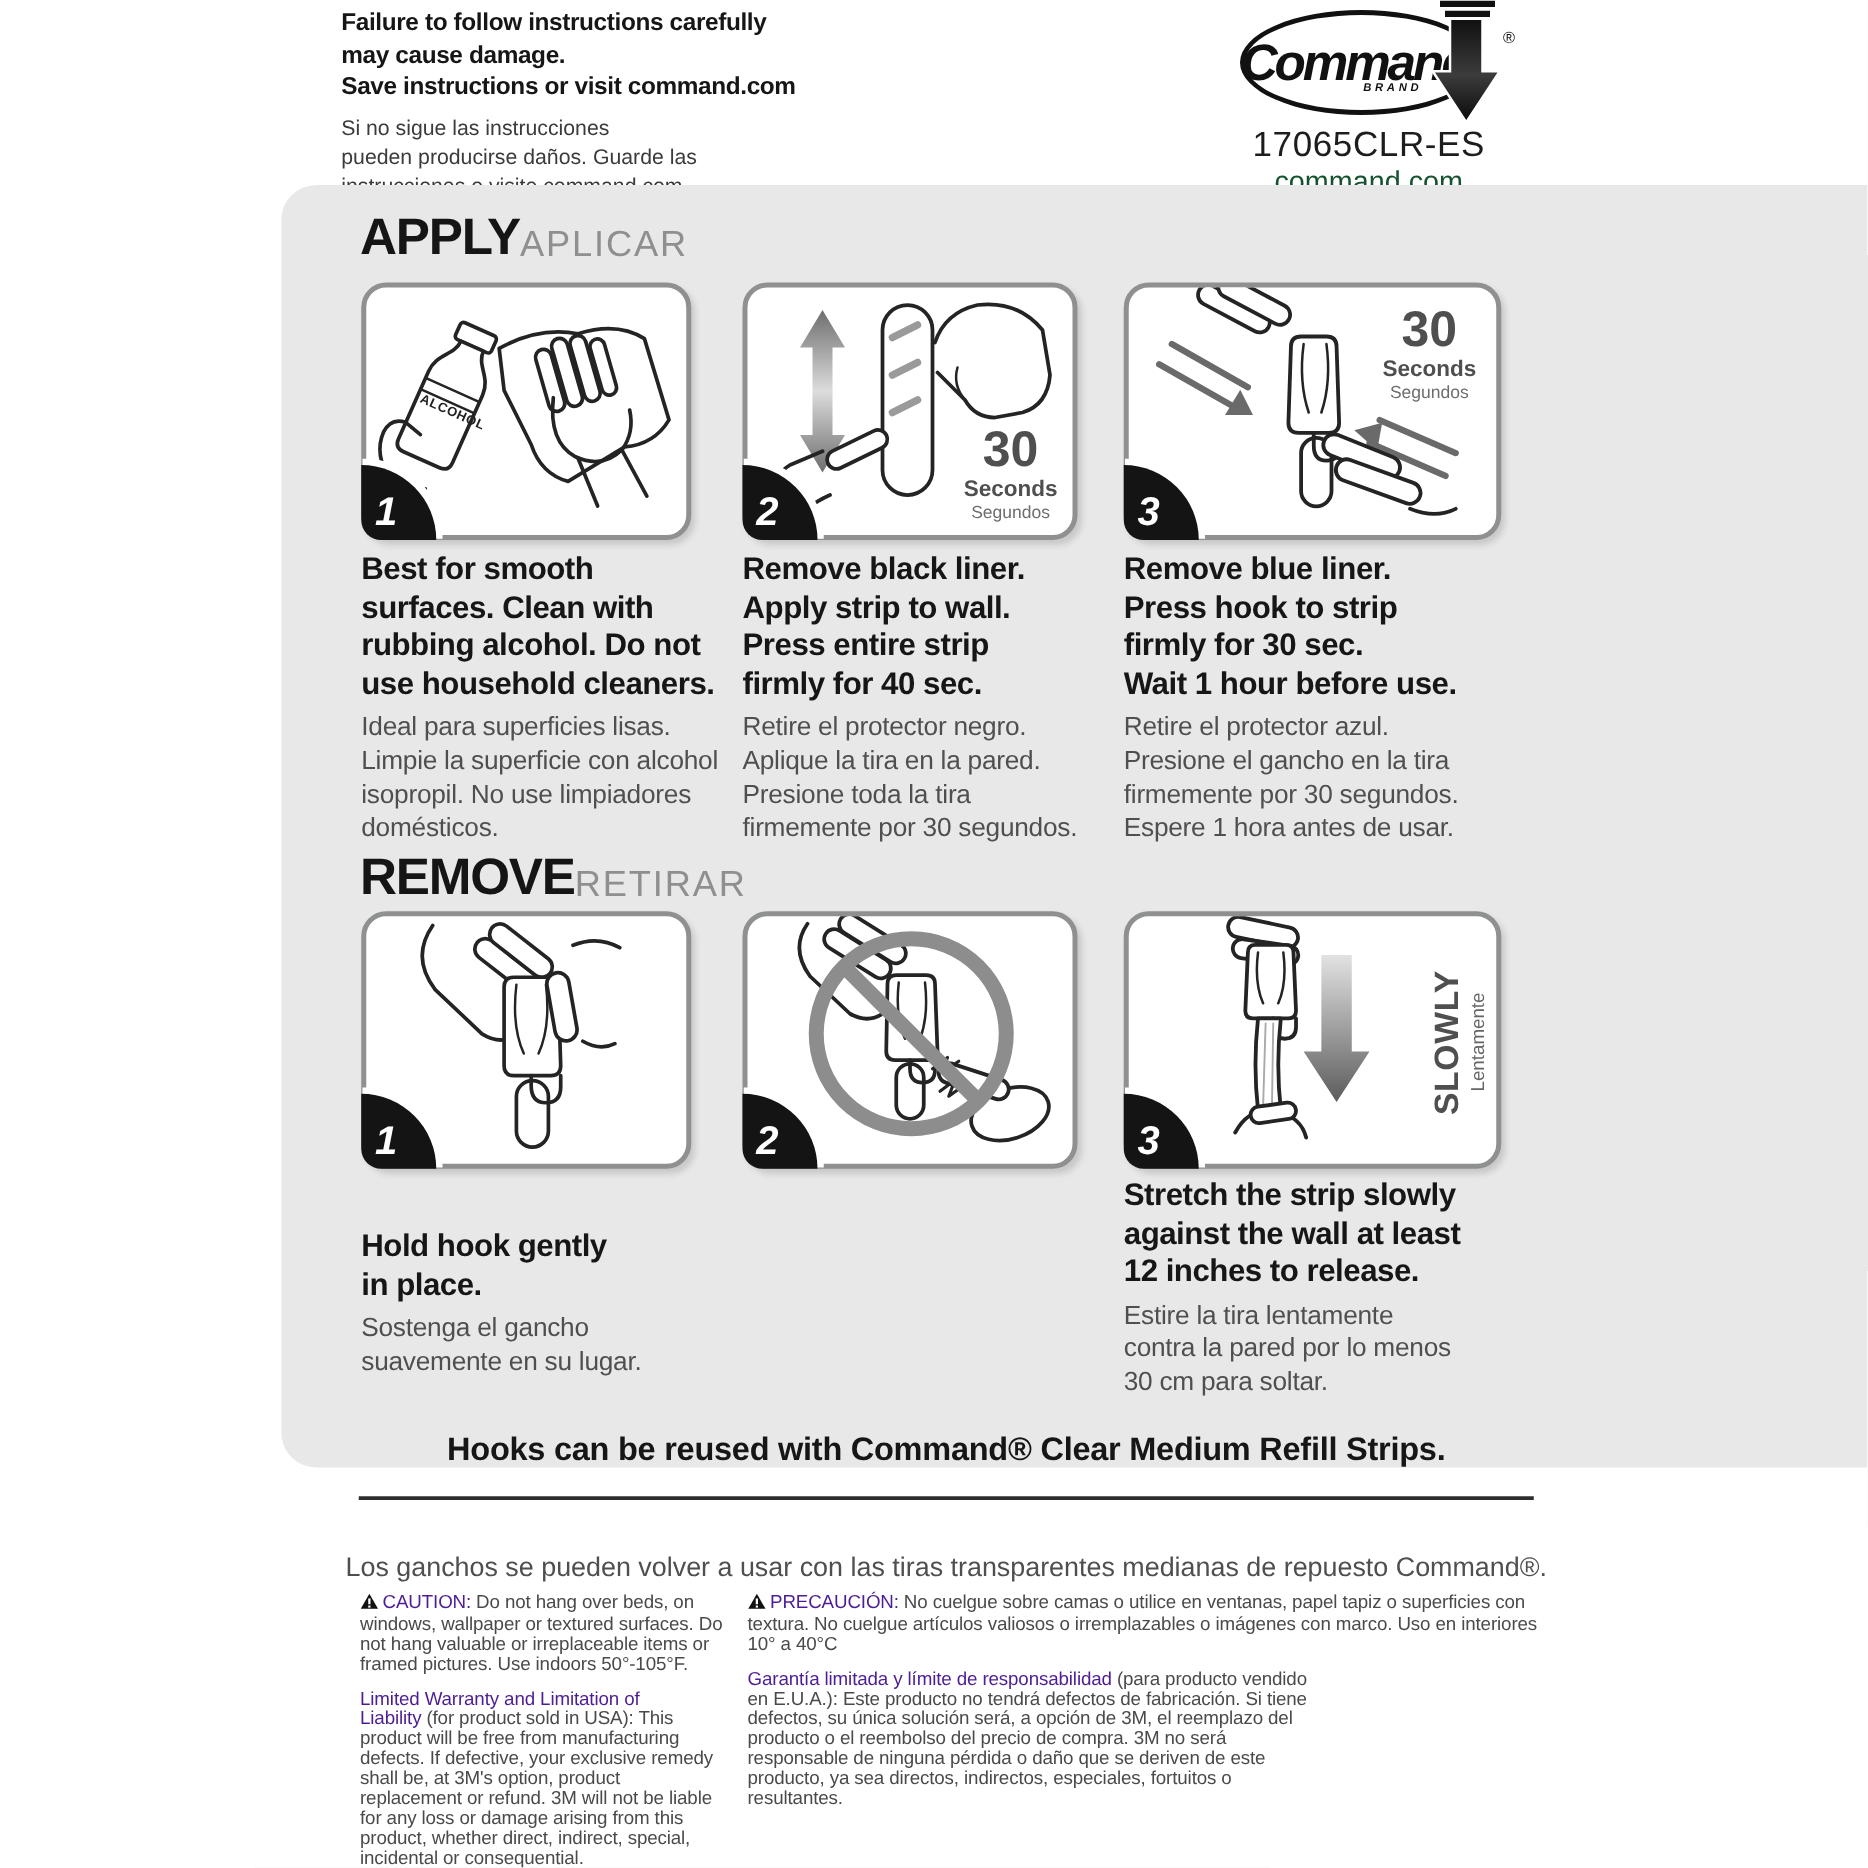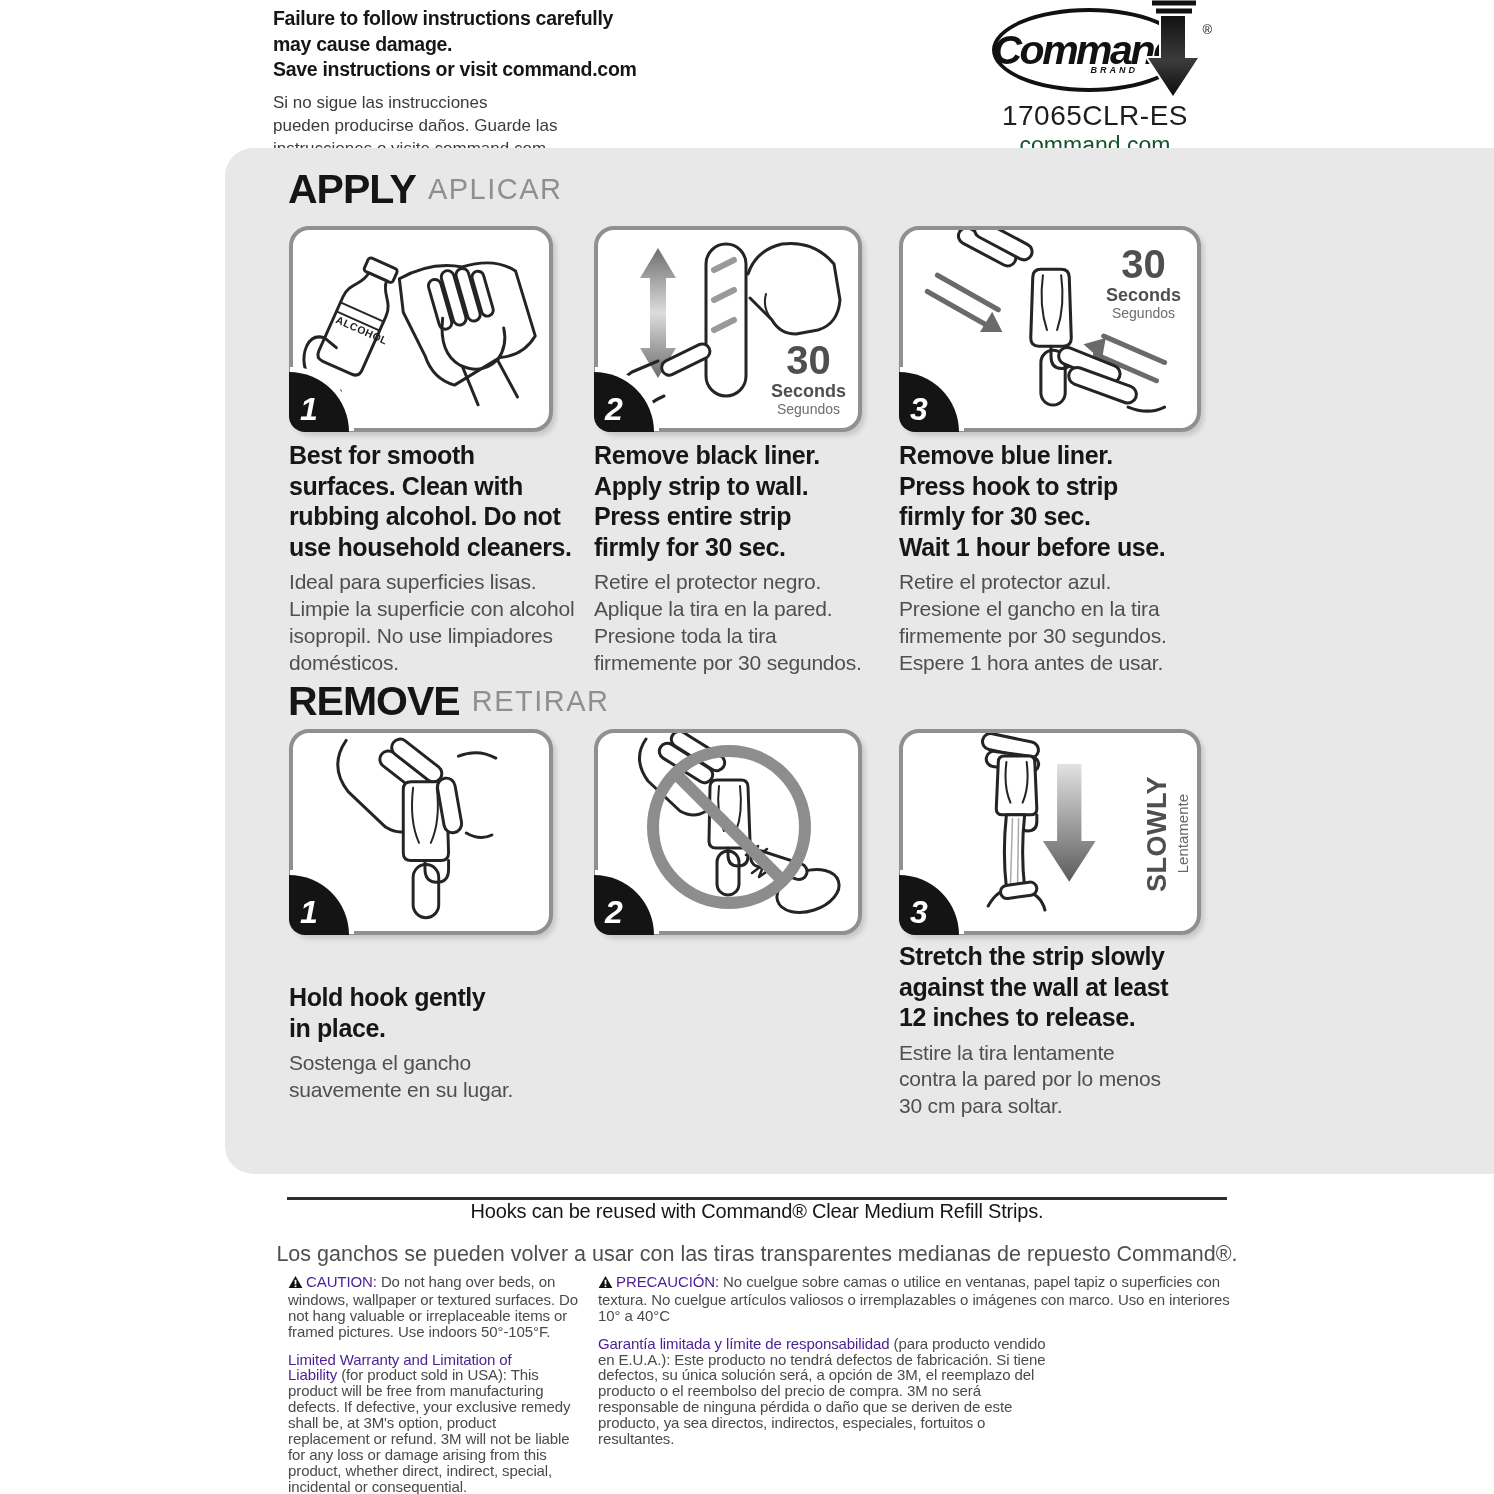--- a/index.html
+++ b/index.html
@@ -24,7 +24,7 @@
   .panel{position:absolute;left:225px;top:148px;width:1269px;height:1026px;background:#e7e8e7;
          border-radius:28px 0 0 28px;}
   
-  .sec-title{position:absolute;left:288px;display:flex;align-items:center;gap:12px;}
+  .sec-title{position:absolute;left:288px;display:flex;align-items:flex-end;gap:0;}
   .sec-title .en{font-size:41px;font-weight:800;letter-spacing:-1px;color:#151515;}
   .sec-title .es{font-size:29px;color:#8f8f8f;letter-spacing:1.5px;}
   

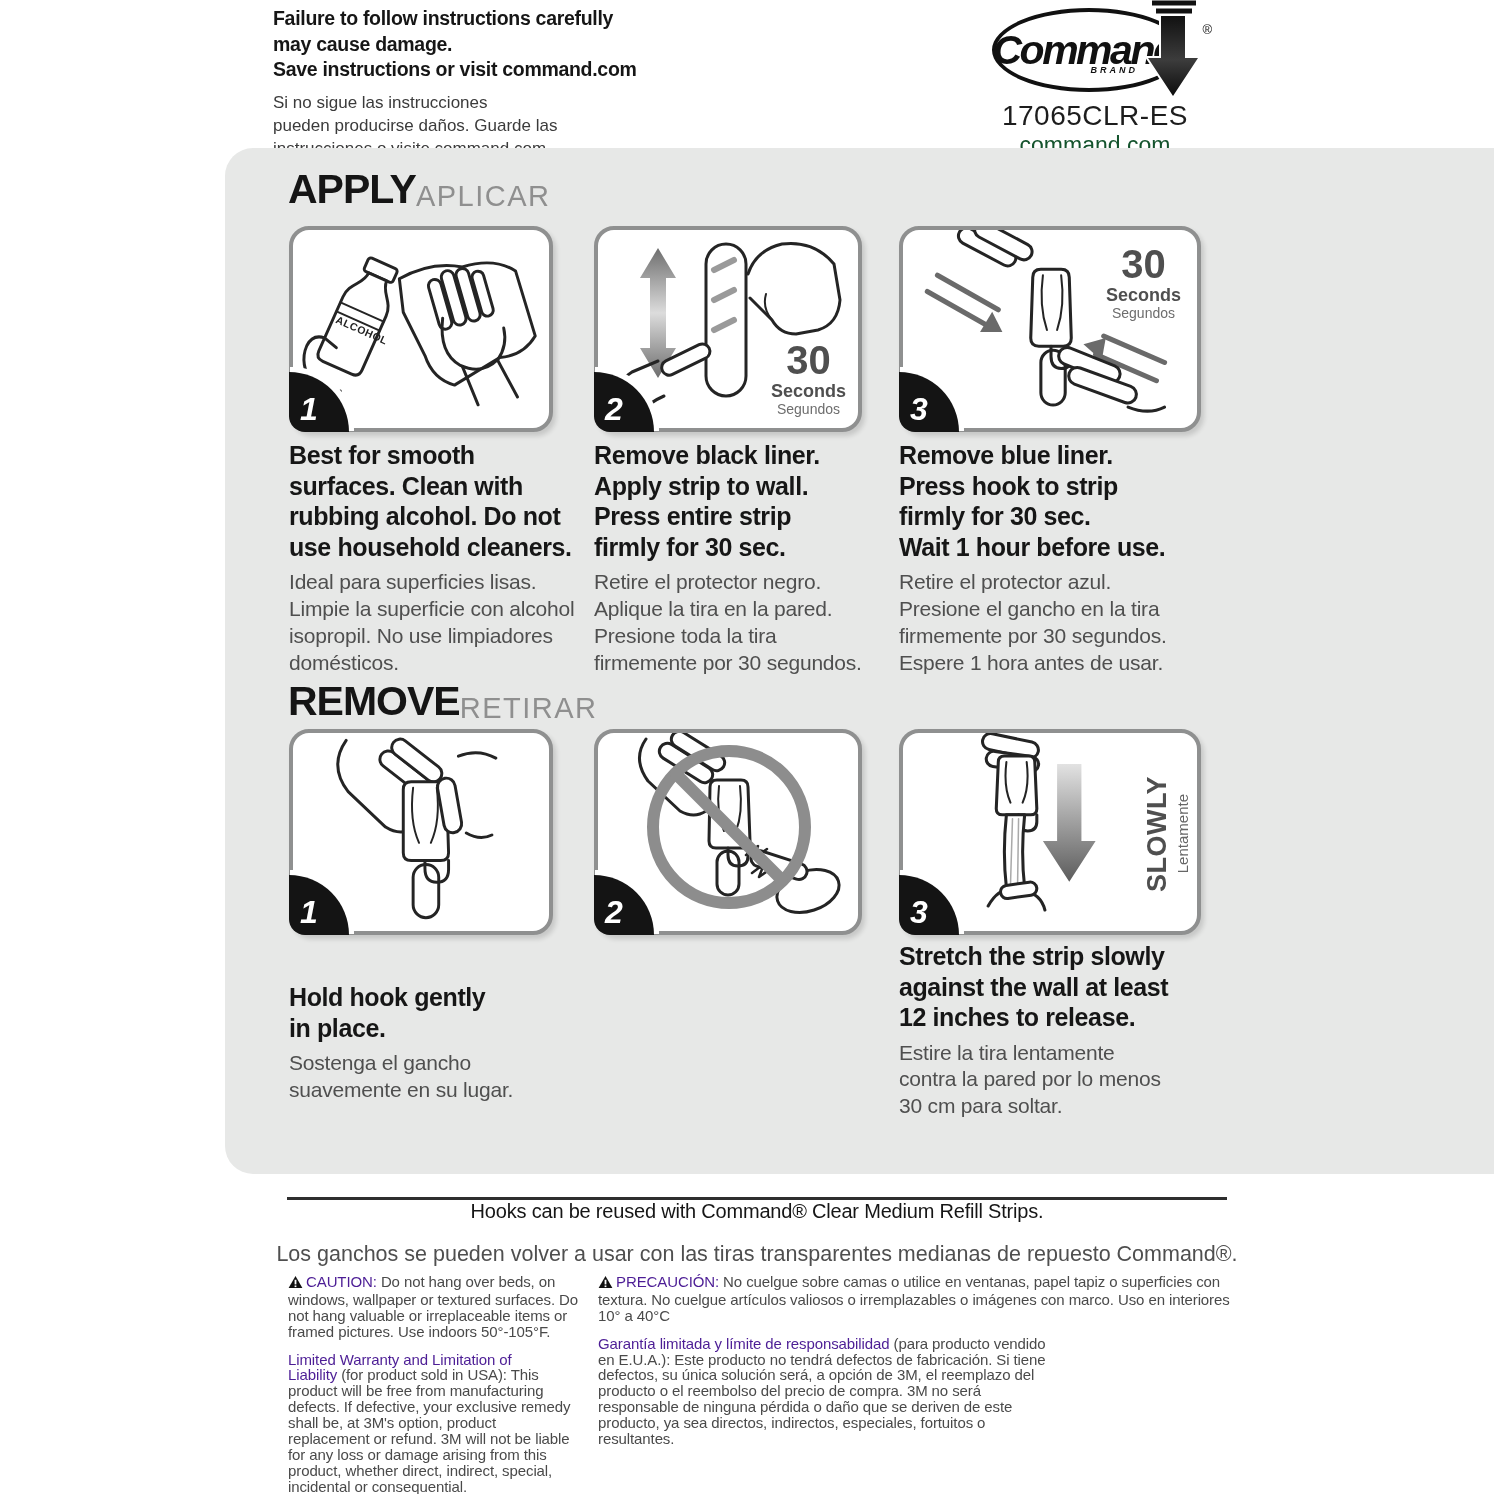--- a/index.html
+++ b/index.html
@@ -206,7 +206,7 @@
     <div class="step-heading">Remove black liner.
 Apply strip to wall.
 Press entire strip
-firmly for 30 sec.</div>
+firmly for 40 sec.</div>
     <div class="step-es">Retire el protector negro.
 Aplique la tira en la pared.
 Presione toda la tira

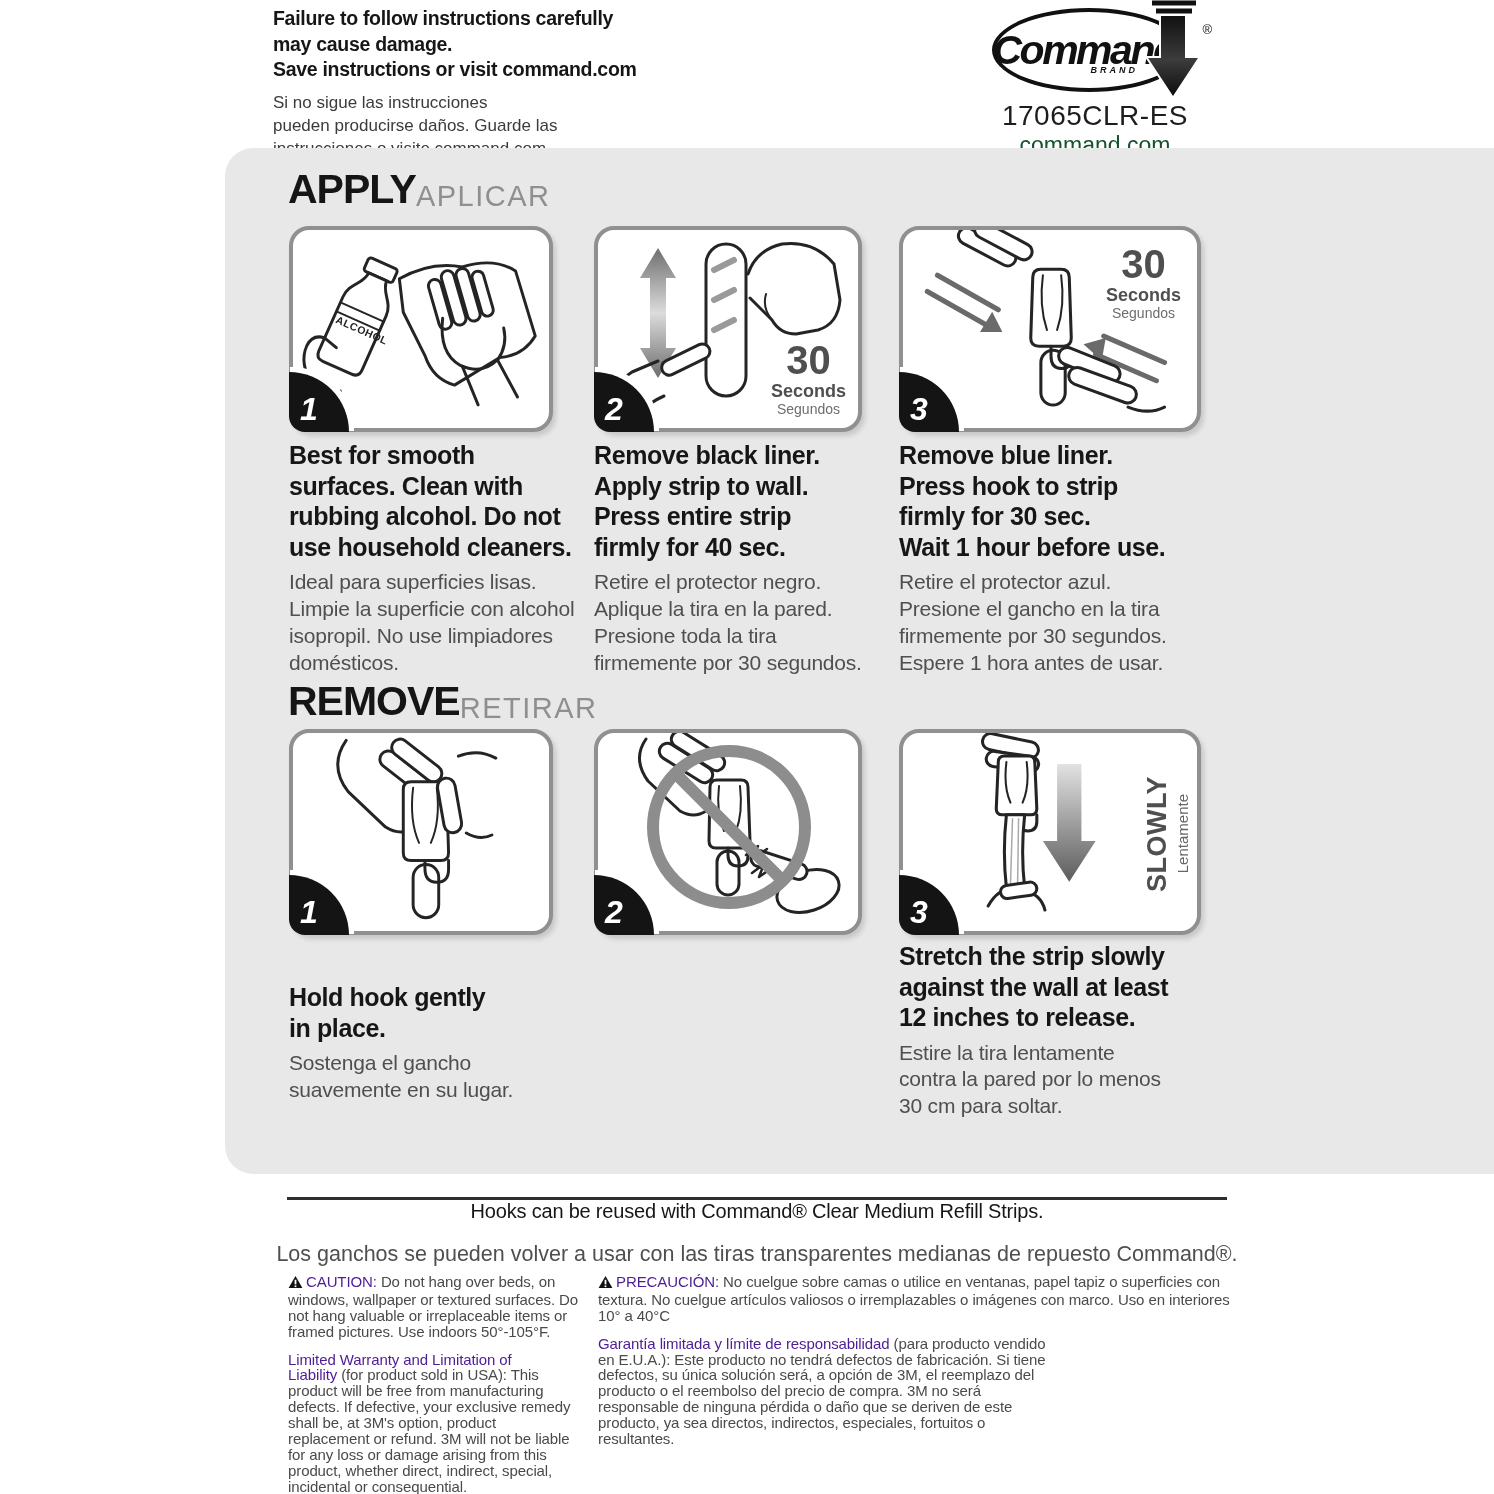--- a/index.html
+++ b/index.html
@@ -52,8 +52,8 @@
   .step-es{margin-top:7px;font-size:21px;line-height:1.28;letter-spacing:-0.2px;color:#4f4f4f;white-space:pre;}
   
   .divider{position:absolute;left:287px;top:1197px;width:940px;height:3px;background:#2e2e2e;}
-  .reuse-en{position:absolute;left:287px;top:1200px;width:940px;text-align:center;
-            font-size:20px;font-weight:normal;letter-spacing:-0.2px;color:#161616;}
+  .reuse-en{position:absolute;left:287px;top:1144px;width:940px;text-align:center;
+            font-size:26px;font-weight:bold;letter-spacing:-0.2px;color:#161616;}
   .reuse-es{position:absolute;left:267px;top:1242px;width:980px;text-align:center;font-size:21.5px;color:#4f4f4f;}
   .footcol{position:absolute;top:1274px;font-size:15px;line-height:1.06;color:#4a4a4a;letter-spacing:-0.1px;}
   .footcol p{margin:0 0 12px 0;}

